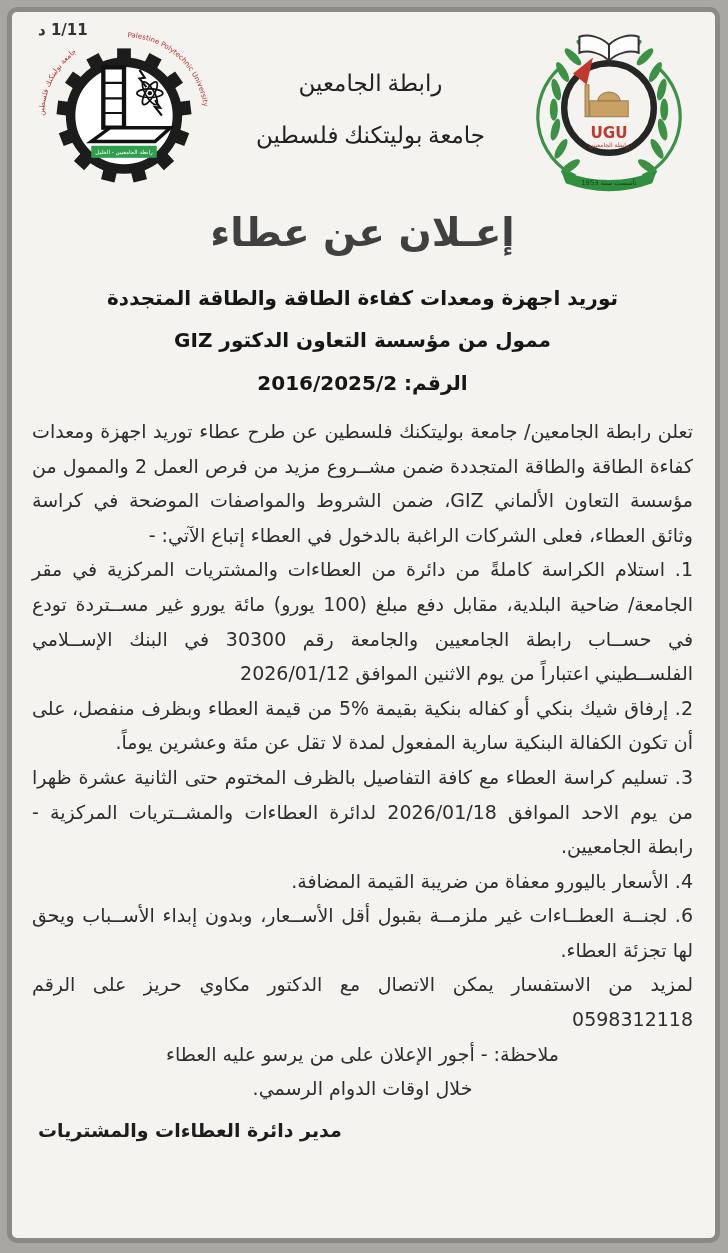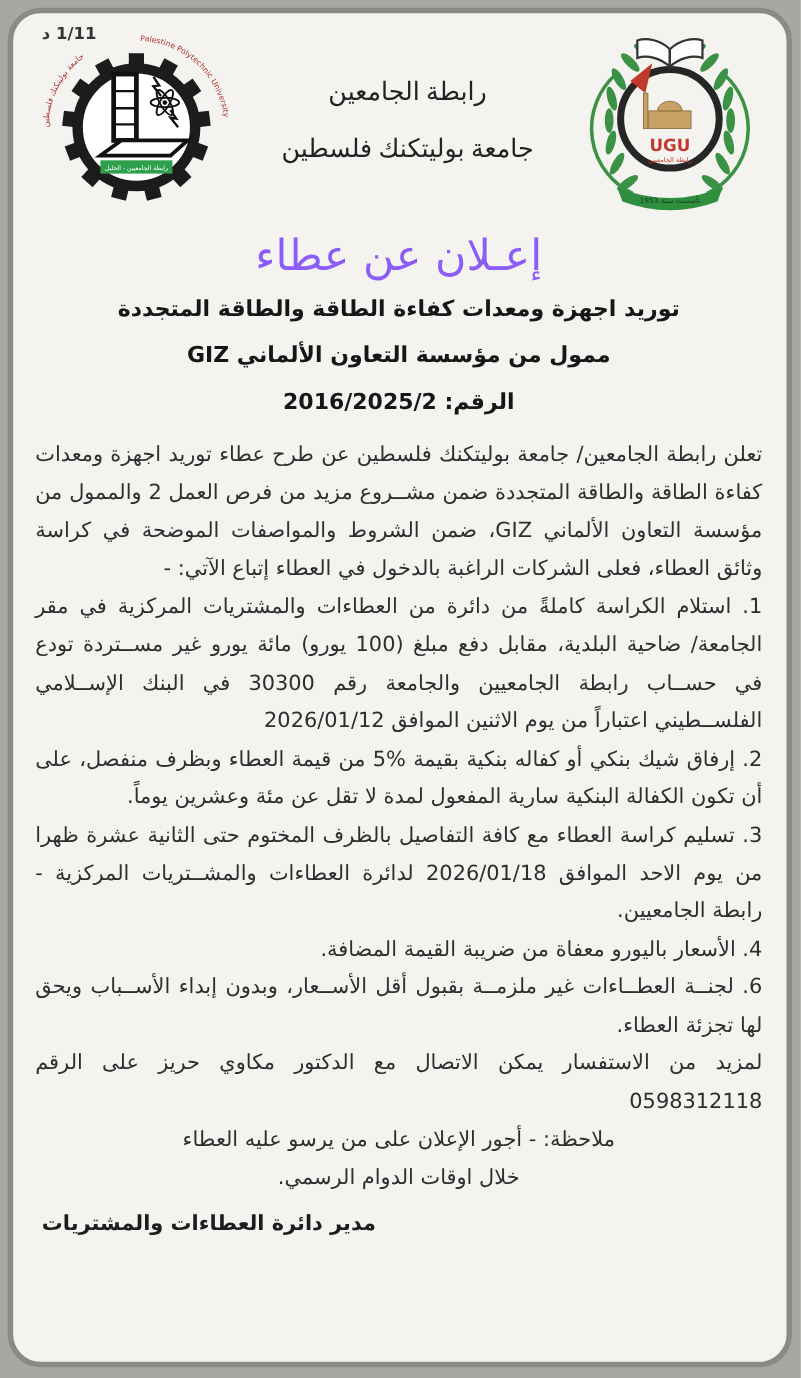--- a/index.html
+++ b/index.html
@@ -13,7 +13,7 @@
     position:absolute;top:7px;left:7px;right:8px;bottom:10px;
     background:#f4f3f0;
     border:5px solid #8b8a87;
-    border-radius:30px;
+    border-radius:10px;
     box-sizing:border-box;
     padding:6px 22px 6px 20px;
     overflow:hidden;

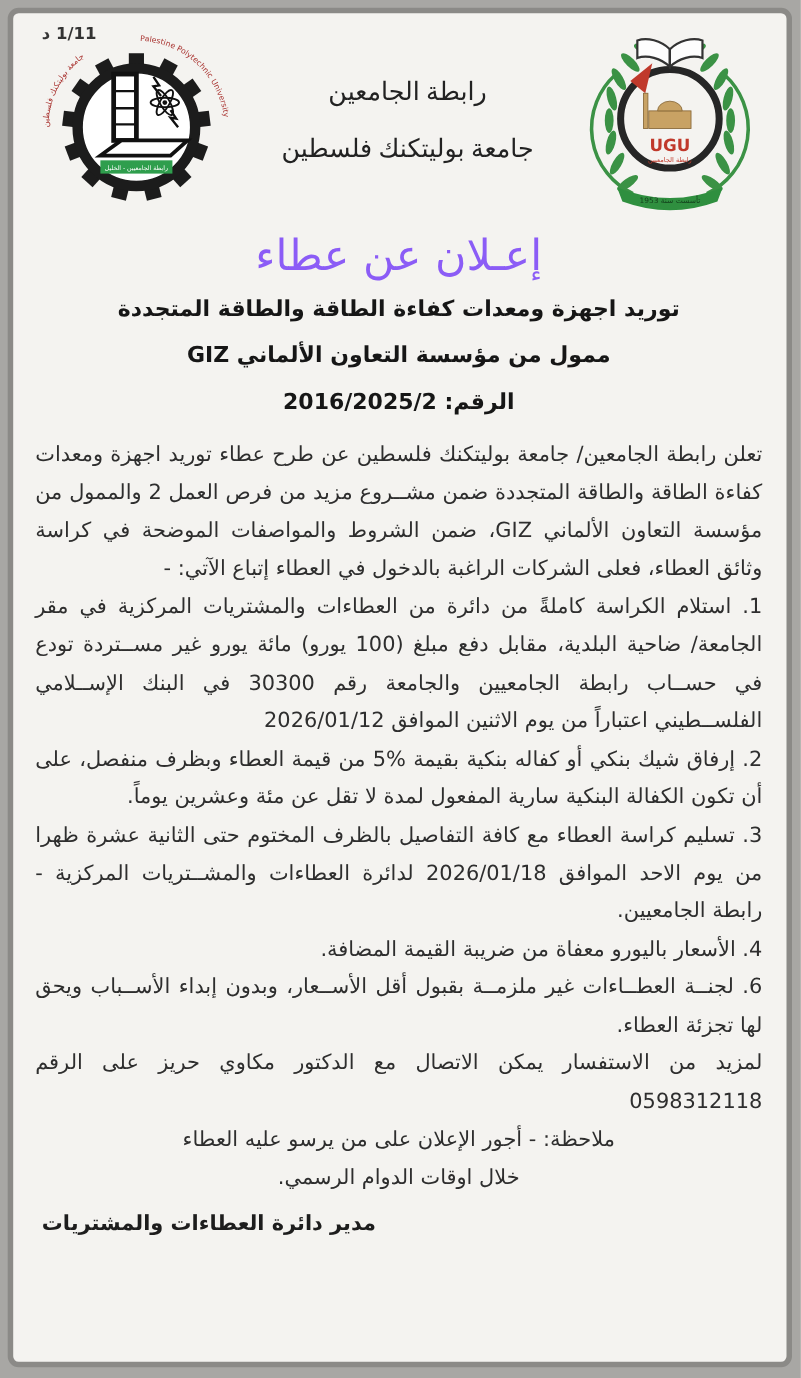--- a/index.html
+++ b/index.html
@@ -31,8 +31,8 @@
   .org-line{font-size:23px;line-height:2.25;}
   .title{
     direction:rtl;text-align:center;
-    font-size:39px;font-weight:400;color:#8b5cf6;
-    margin:14px 0 4px;
+    font-size:39px;font-weight:700;color:#404040;
+    margin:14px 0 22px;
   }
   .subtitles{direction:rtl;text-align:center;font-weight:700;color:#161616;}
   .subtitle-line{font-size:20px;line-height:2.12;}

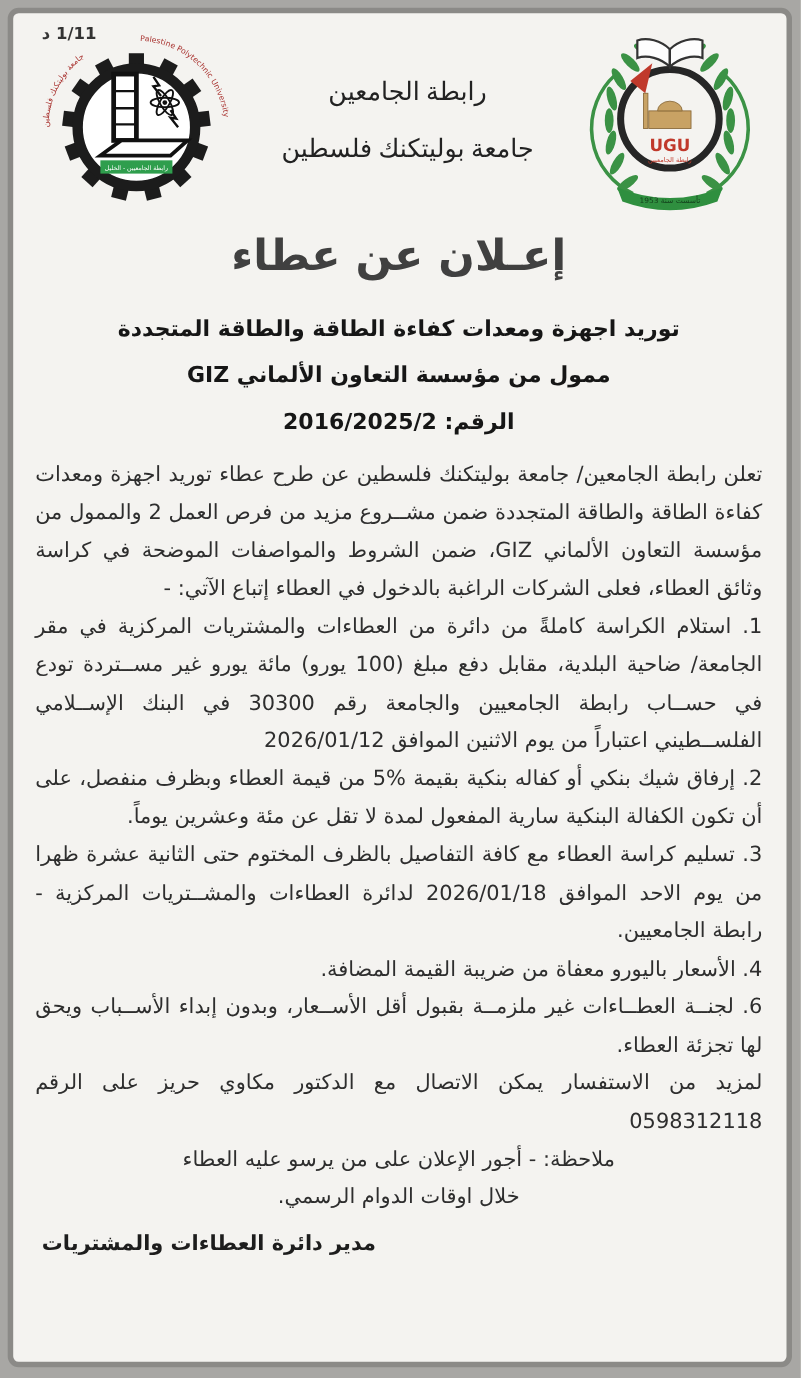--- a/index.html
+++ b/index.html
@@ -170,7 +170,7 @@
 
   <div class="subtitles">
     <div class="subtitle-line">توريد اجهزة ومعدات كفاءة الطاقة والطاقة المتجددة</div>
-    <div class="subtitle-line">ممول من مؤسسة التعاون الألماني GIZ</div>
+    <div class="subtitle-line">ممول من مؤسسة التعاون الدكتور GIZ</div>
     <div class="subtitle-line">الرقم: 2016/2025/2</div>
   </div>
 

